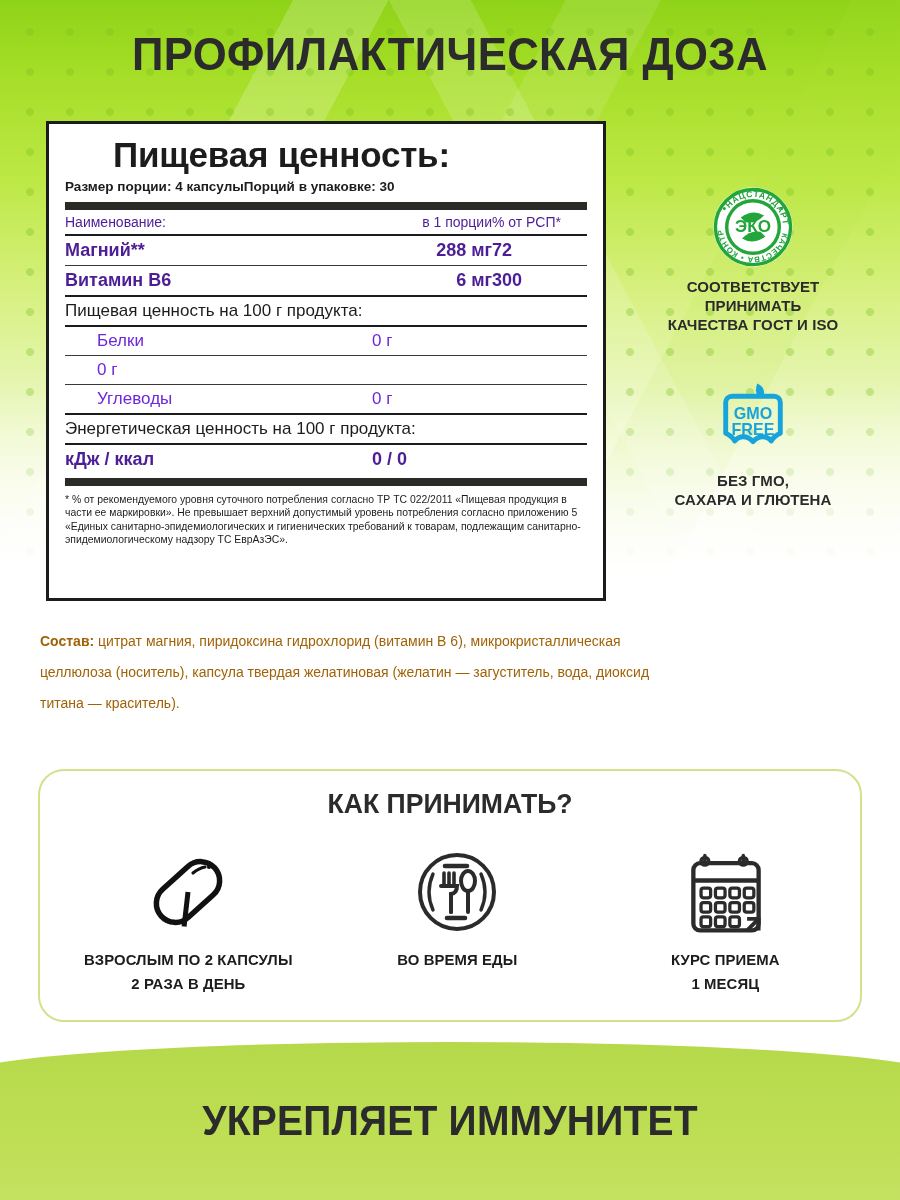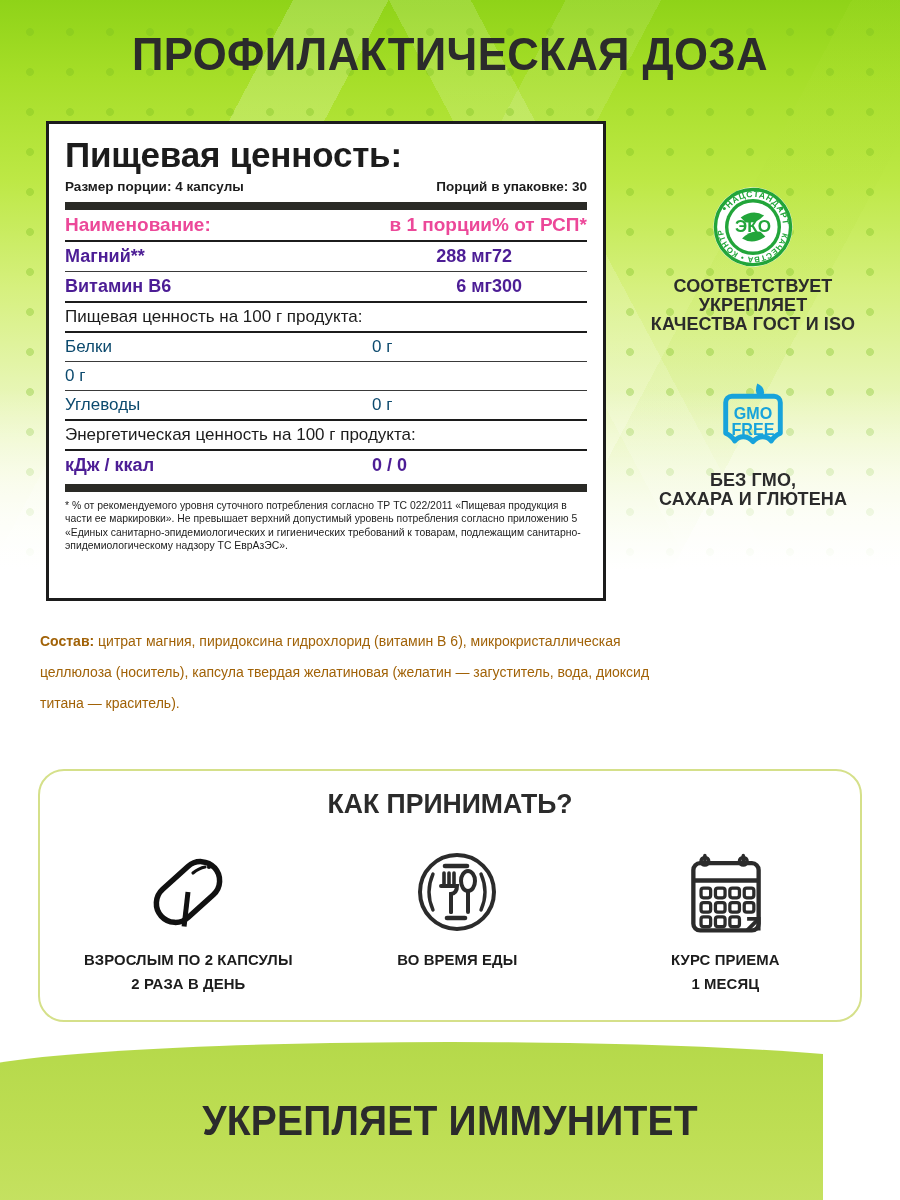--- a/index.html
+++ b/index.html
@@ -79,7 +79,7 @@
   }
   .nutri-title {
     font-size: 35px; font-weight: bold; color: #1c1c1c;
-    letter-spacing: -.2px; line-height: 42px;
+    letter-spacing: -.2px; line-height: 42px; margin-left: 48px;
   }
   .serv-row {
     display: flex; justify-content: space-between;

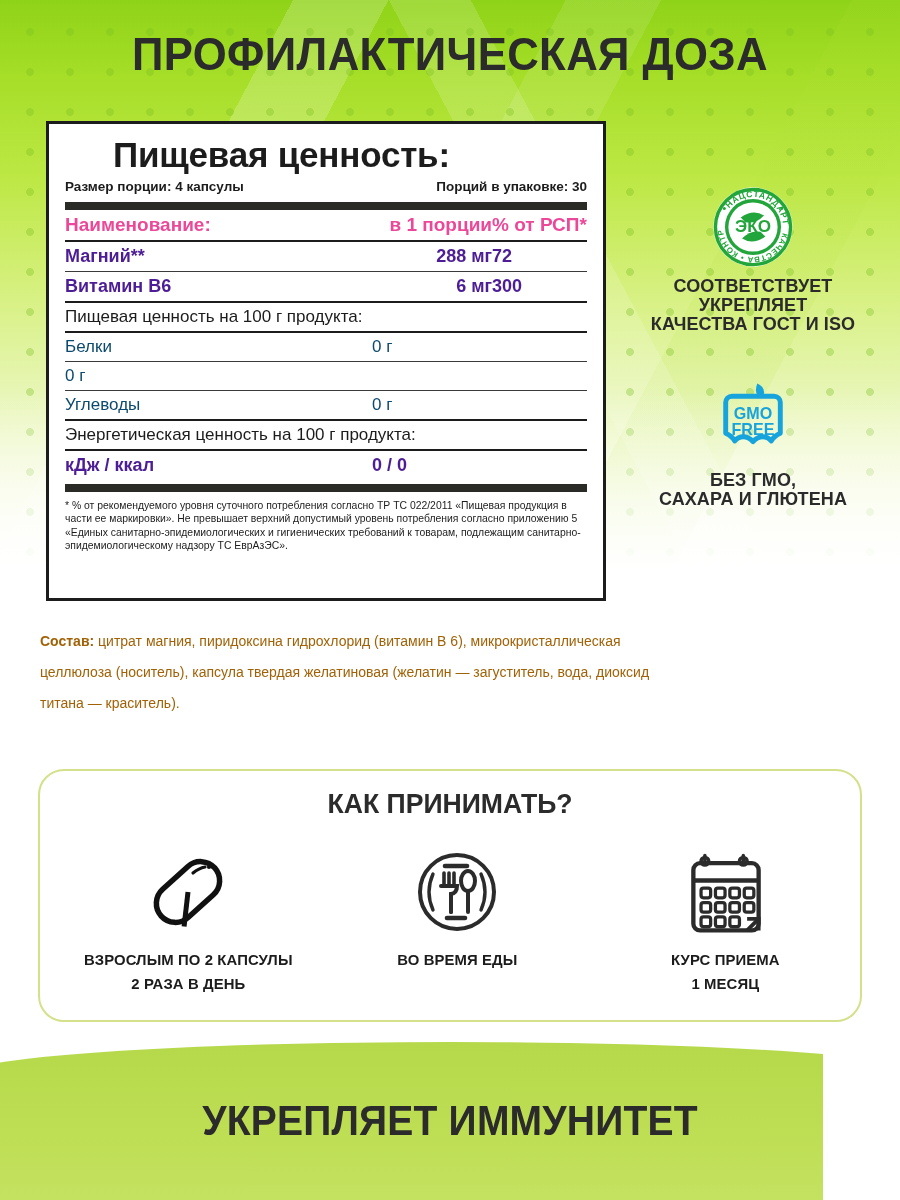--- a/index.html
+++ b/index.html
@@ -82,7 +82,7 @@
     letter-spacing: -.2px; line-height: 42px; margin-left: 48px;
   }
   .serv-row {
-    display: flex; justify-content: space-between;
+    display: flex; 
     font-size: 13.5px; font-weight: bold; color: #1c1c1c;
     margin-top: 3px; margin-bottom: 8px;
   }

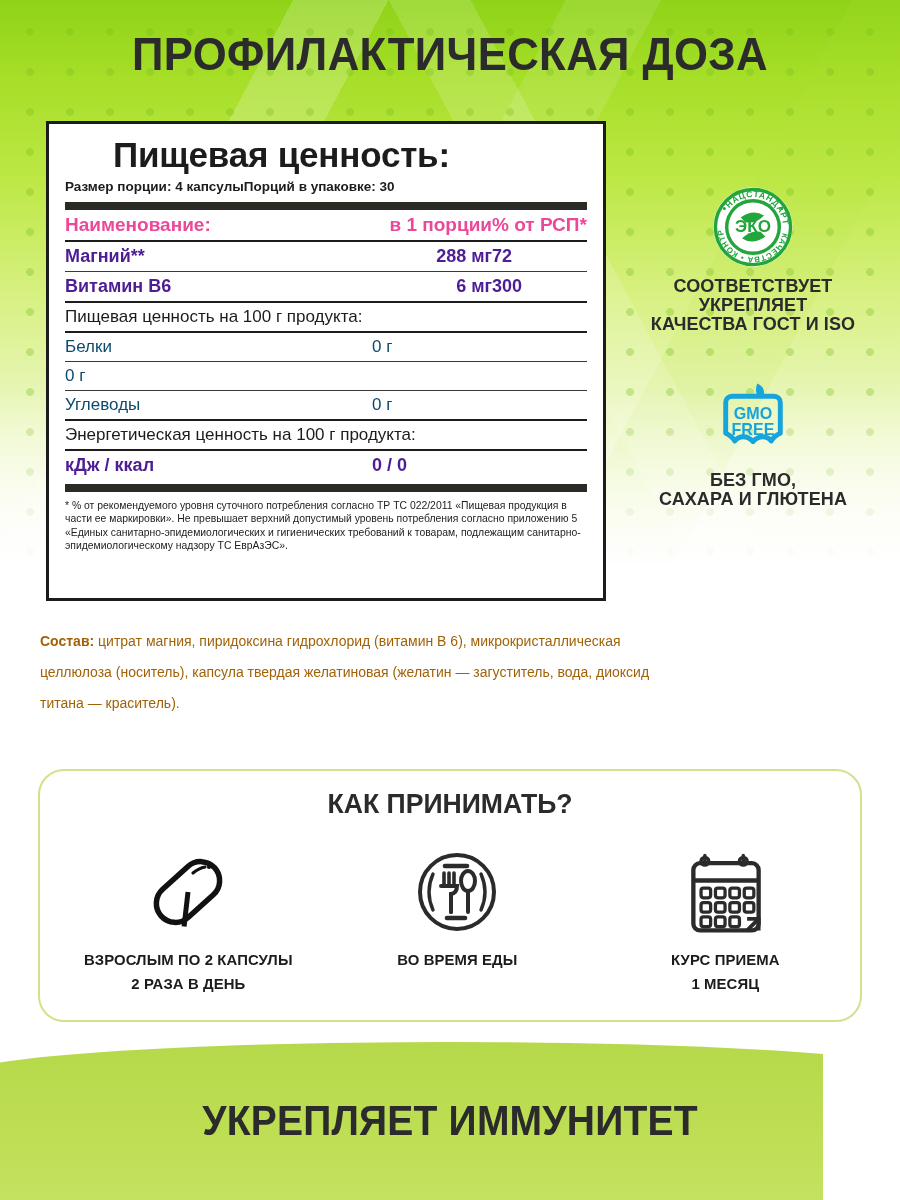--- a/index.html
+++ b/index.html
@@ -96,7 +96,7 @@
   .trow .c3 { width: 95px; }
   .rule-thin { border-top: 1.5px solid #3a3a3a; }
   .rule-med  { border-top: 2.5px solid #1c1c1c; }
-  .r-head { font-size: 19px; font-weight: bold; color: #ec4899; }
+  .r-head { font-size: 14px; font-weight: normal; color: #4c1d95; }
   .r-bold { font-size: 18px; font-weight: bold; color: #4c1d95; }
   .r-norm { font-size: 17px; font-weight: normal; color: #0c4a6e; }
   .r-sec  { font-size: 17px; font-weight: normal; color: #1c1c1c; }

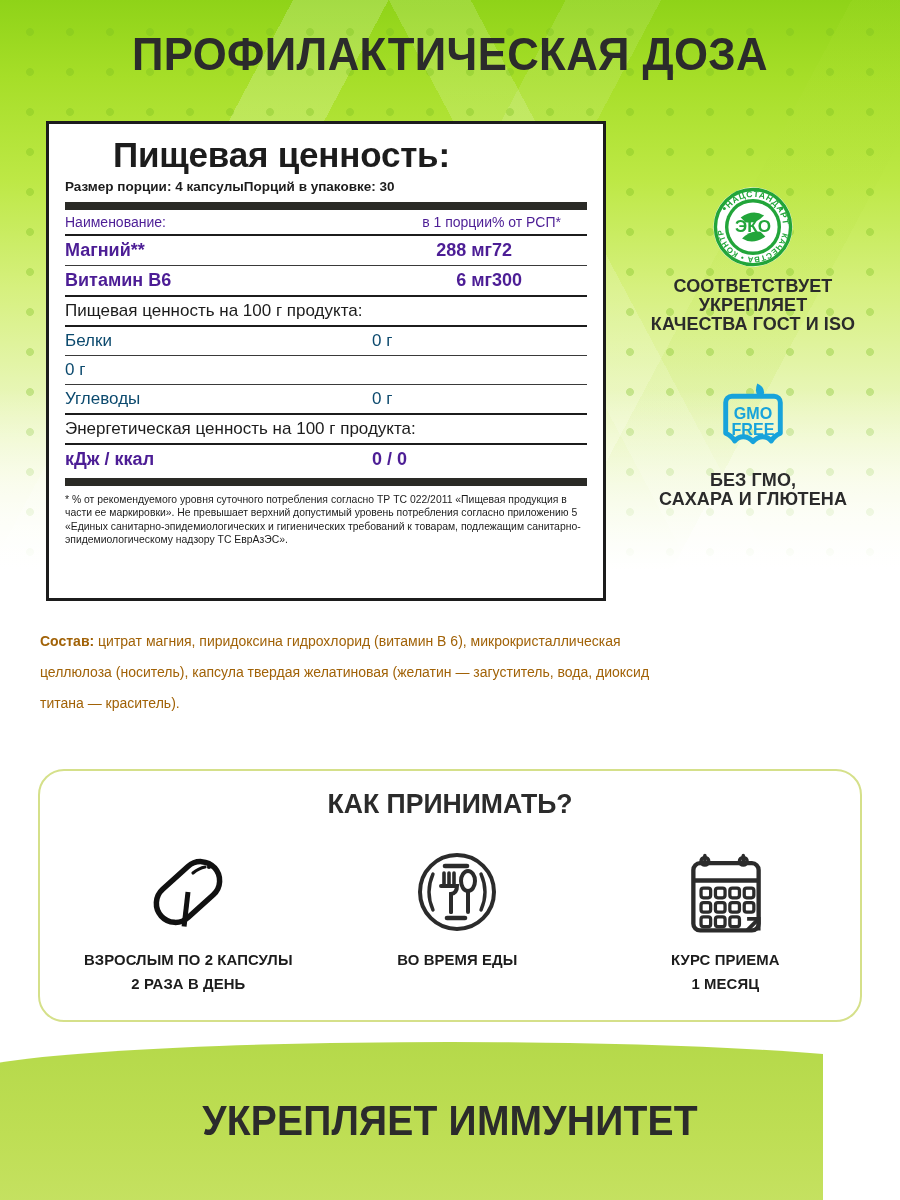--- a/index.html
+++ b/index.html
@@ -111,7 +111,7 @@
   }
   .badge { text-align: center; }
   .badge-caption {
-    font-size: 18px; font-weight: bold; color: #2b2b2b;
+    font-size: 15px; font-weight: bold; color: #2b2b2b;
     line-height: 19px; letter-spacing: .1px; margin-top: 9px;
   }
   .eco-wrap { display: flex; justify-content: center; }

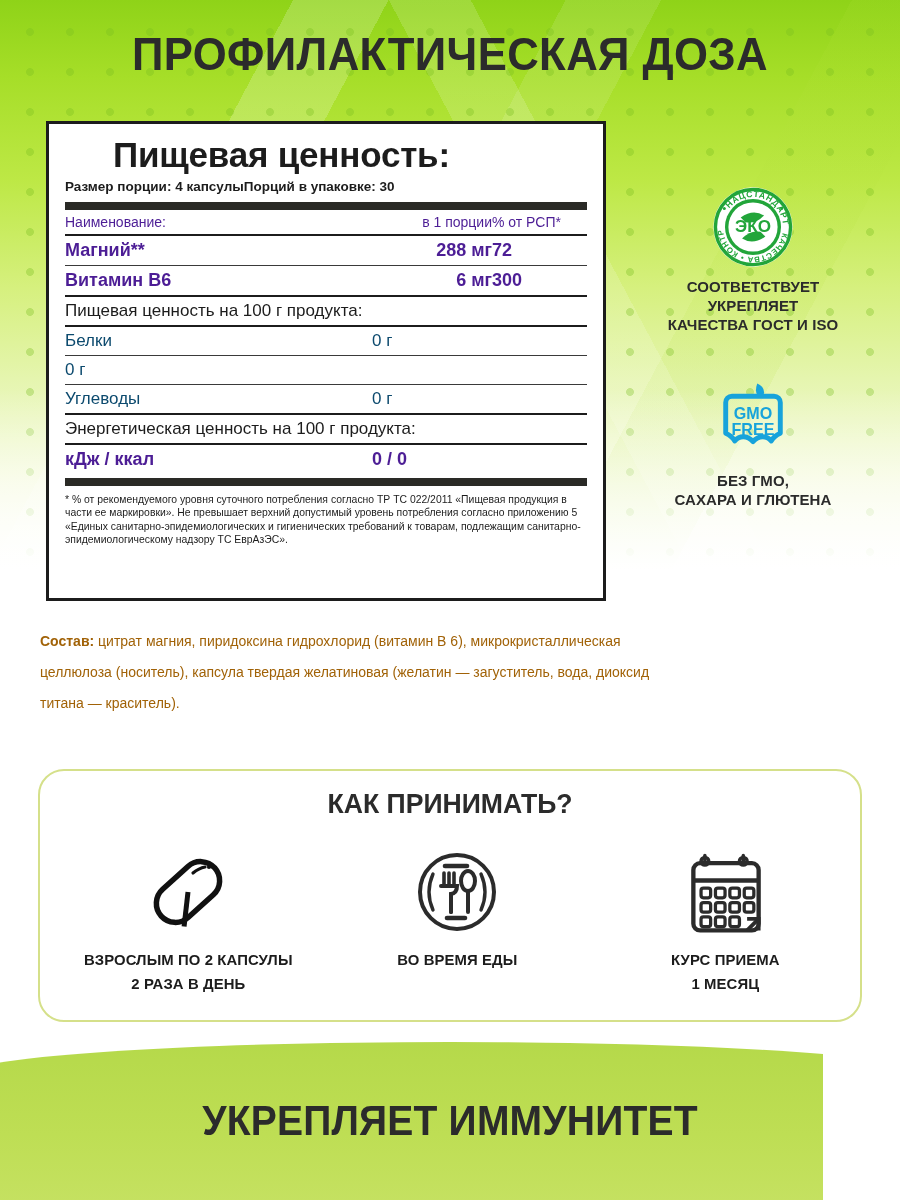--- a/index.html
+++ b/index.html
@@ -277,7 +277,7 @@
       </div>
       <div class="badge-caption">
         <div>СООТВЕТСТВУЕТ</div>
-        <div>УКРЕПЛЯЕТ</div>
+        <div>ПРИНИМАТЬ</div>
         <div>КАЧЕСТВА ГОСТ И ISO</div>
       </div>
     </div>

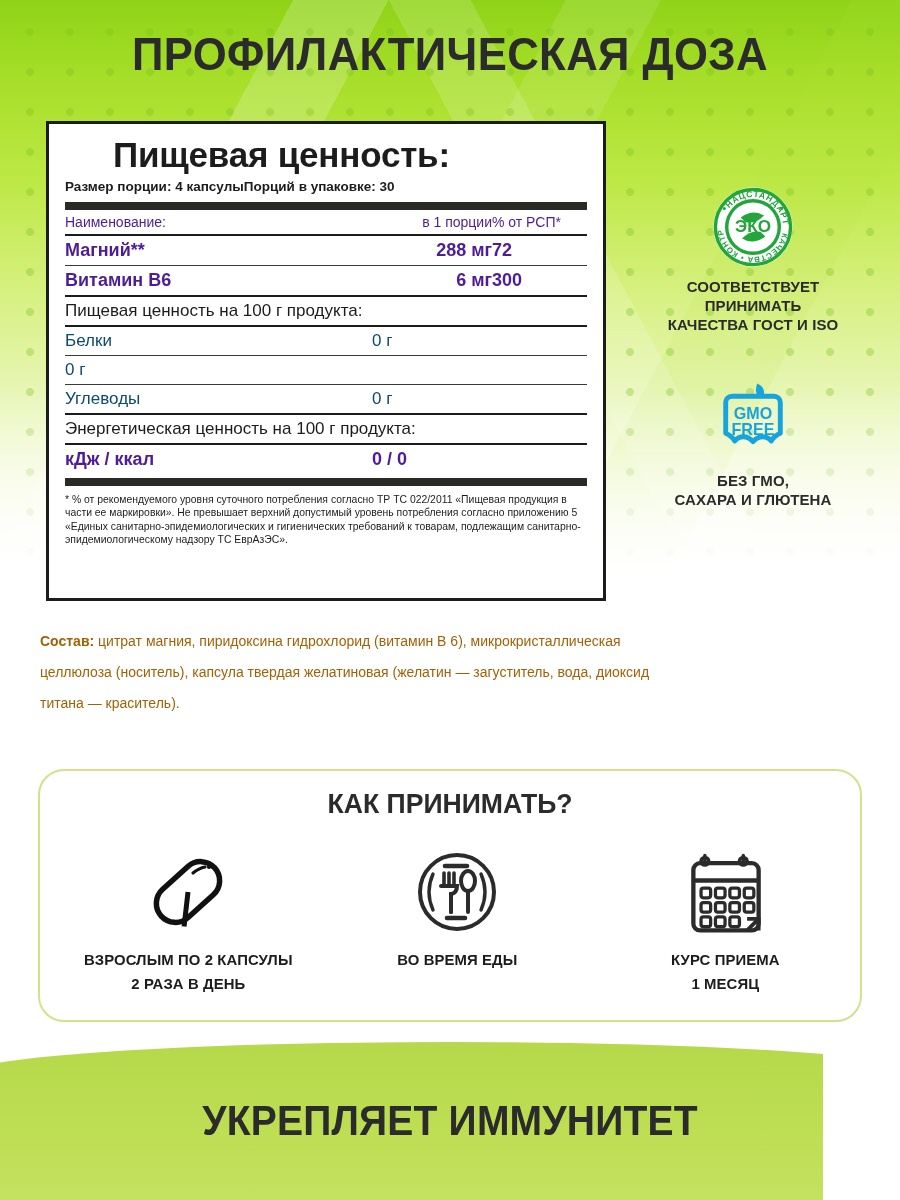--- a/index.html
+++ b/index.html
@@ -98,7 +98,7 @@
   .rule-med  { border-top: 2.5px solid #1c1c1c; }
   .r-head { font-size: 14px; font-weight: normal; color: #4c1d95; }
   .r-bold { font-size: 18px; font-weight: bold; color: #4c1d95; }
-  .r-norm { font-size: 17px; font-weight: normal; color: #0c4a6e; }
+  .r-norm { font-size: 17px; font-weight: normal; color: #6d28d9; margin-left: 32px; }
   .r-sec  { font-size: 17px; font-weight: normal; color: #1c1c1c; }
   .footnote {
     font-size: 10.4px; line-height: 13.4px; color: #1c1c1c;

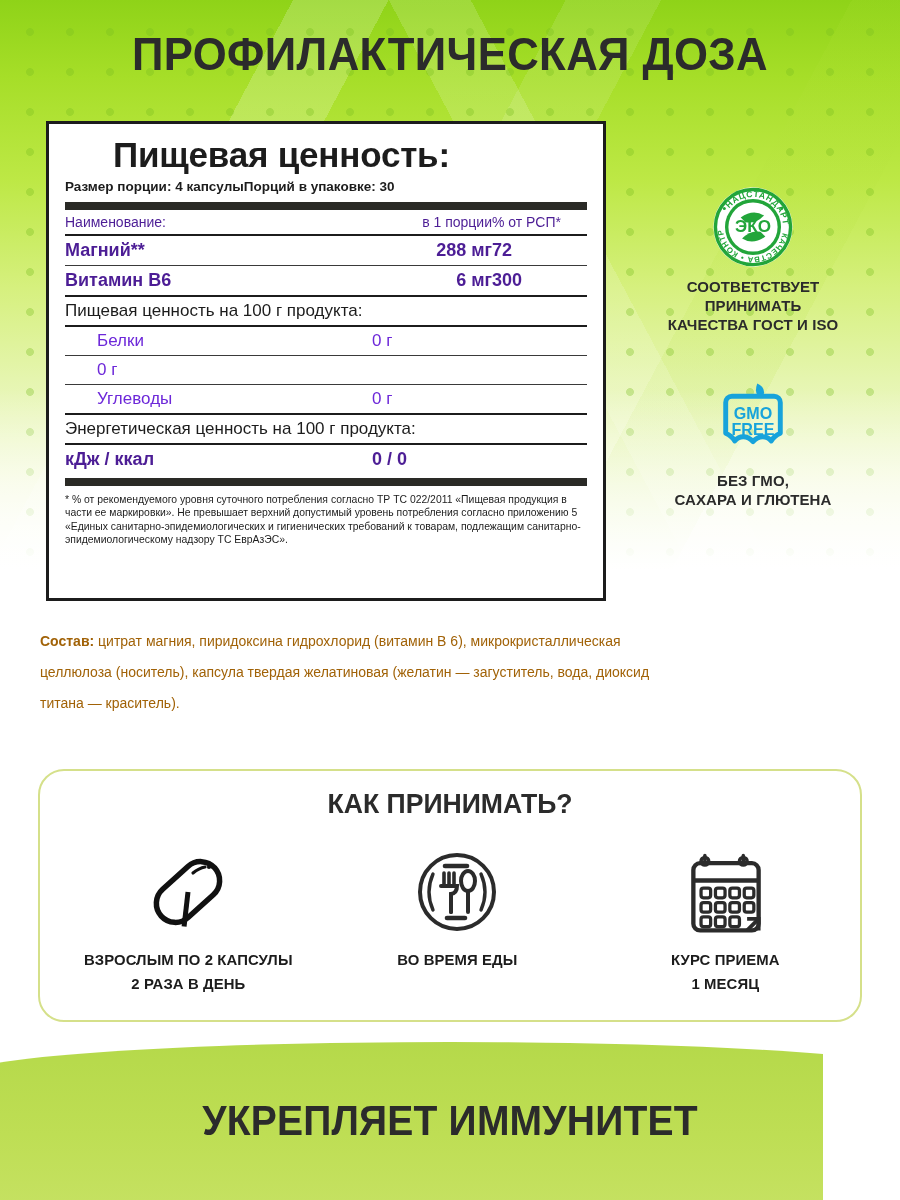--- a/index.html
+++ b/index.html
@@ -151,7 +151,7 @@
 
   
   .footer {
-    position: absolute; left: 0; bottom: 0; width: 823px; height: 166px;
+    position: absolute; left: 0; bottom: 0; width: 900px; height: 166px;
     overflow: hidden;
   }
   .footer-shape {

